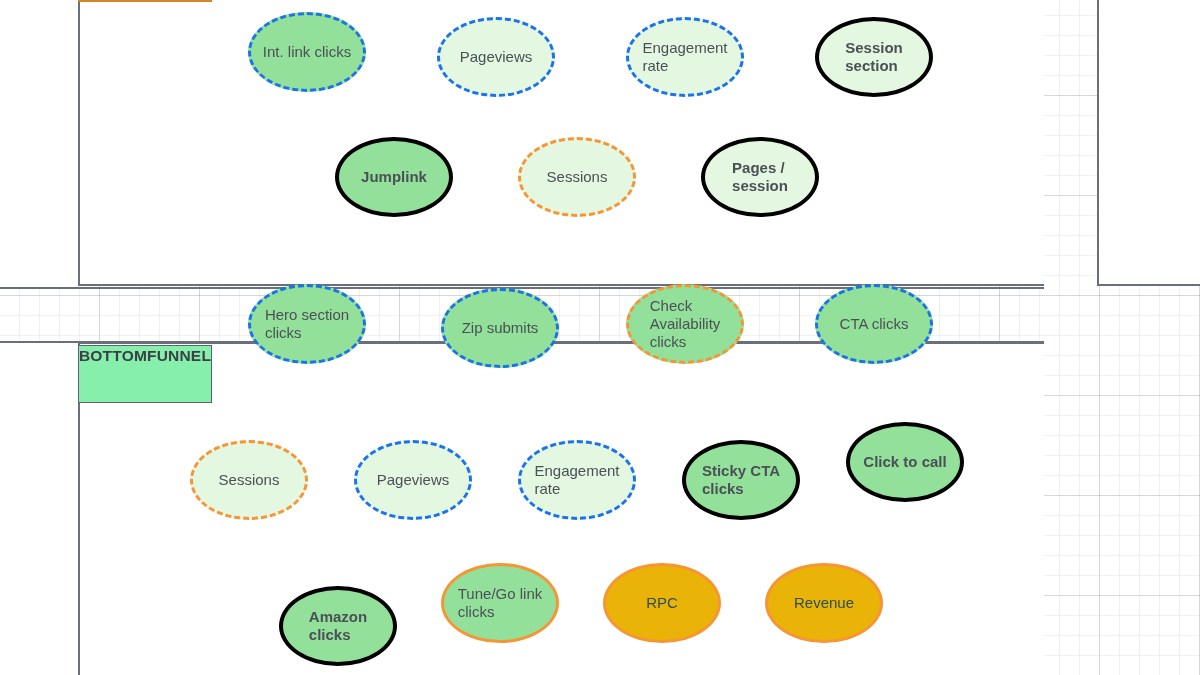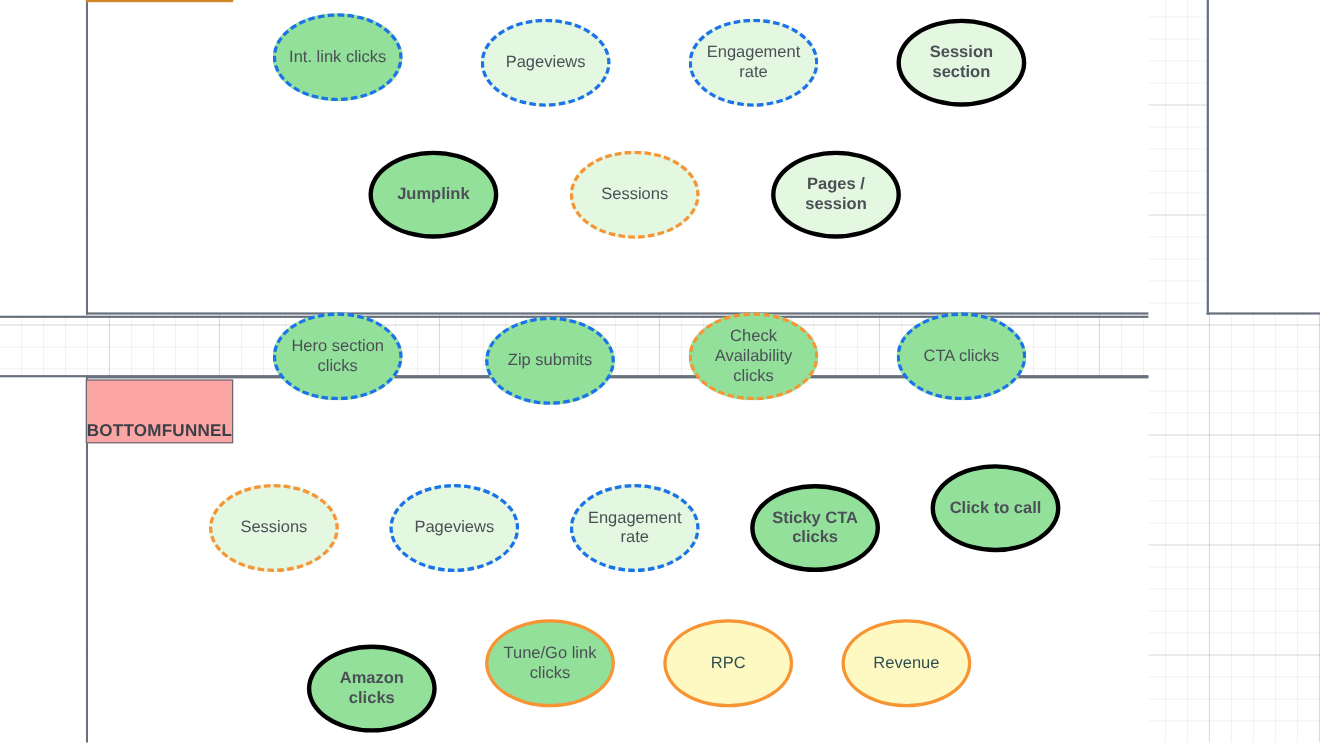--- a/index.html
+++ b/index.html
@@ -54,7 +54,7 @@
     box-sizing:border-box;
     border-radius:50%;
     display:flex;align-items:center;justify-content:center;
-    text-align:center;
+    text-align:left;
     color:#4b5056;
     font-size:15px;
     line-height:1.22;

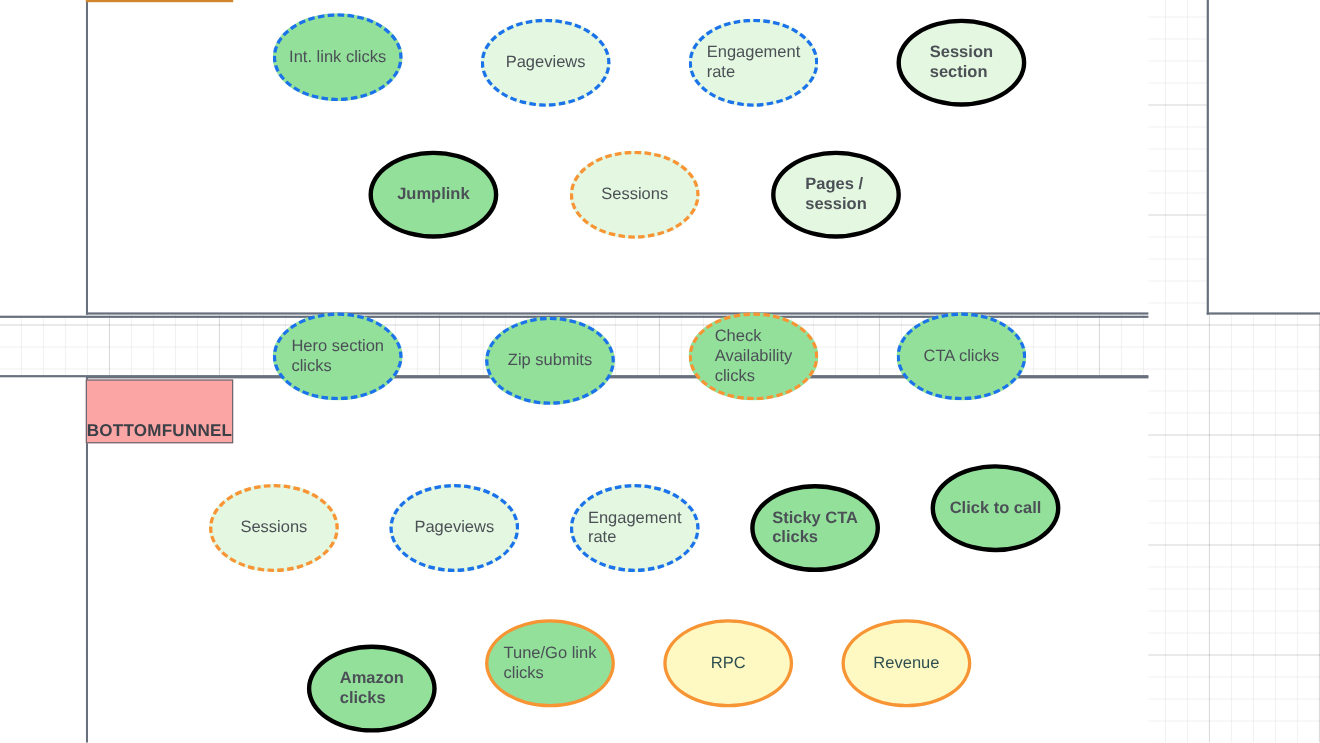--- a/index.html
+++ b/index.html
@@ -37,9 +37,9 @@
   .funnel-box{
     position:absolute;
     box-sizing:border-box;
-    background:#fca5a5;
+    background:#86efac;
     border:1.6px solid #5a636e;
-    display:flex;align-items:flex-end;justify-content:center;
+    display:flex;align-items:flex-start;justify-content:center;
     text-align:center;
     color:#3b3f46;
     font-weight:bold;

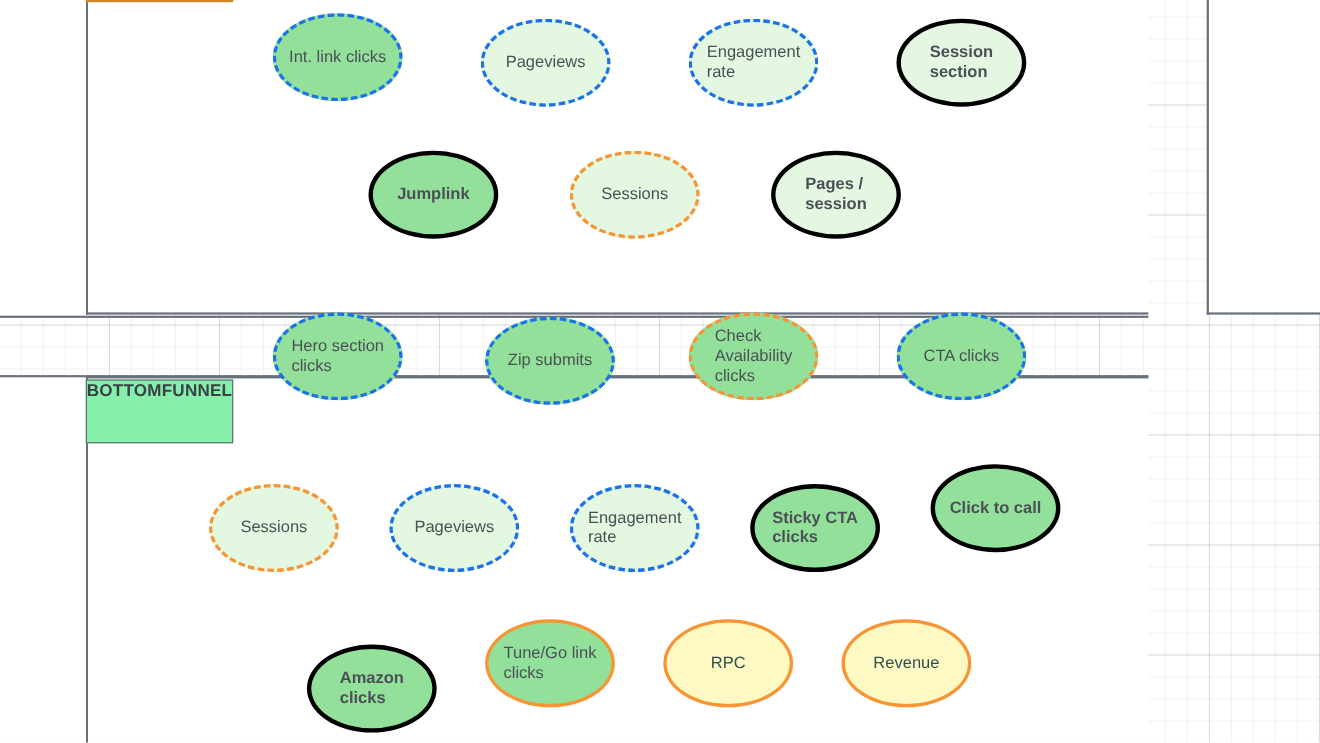--- a/index.html
+++ b/index.html
@@ -65,7 +65,7 @@
   
   .fill-pale{background:#e4f7e0;}
   .fill-mid{background:#93e09b;}
-  .fill-teal{background:#fef9c3;}
+  .fill-teal{background:#eab308;}
 
   
   .st-blue-solid{border:4px solid #000000;font-weight:bold;}

